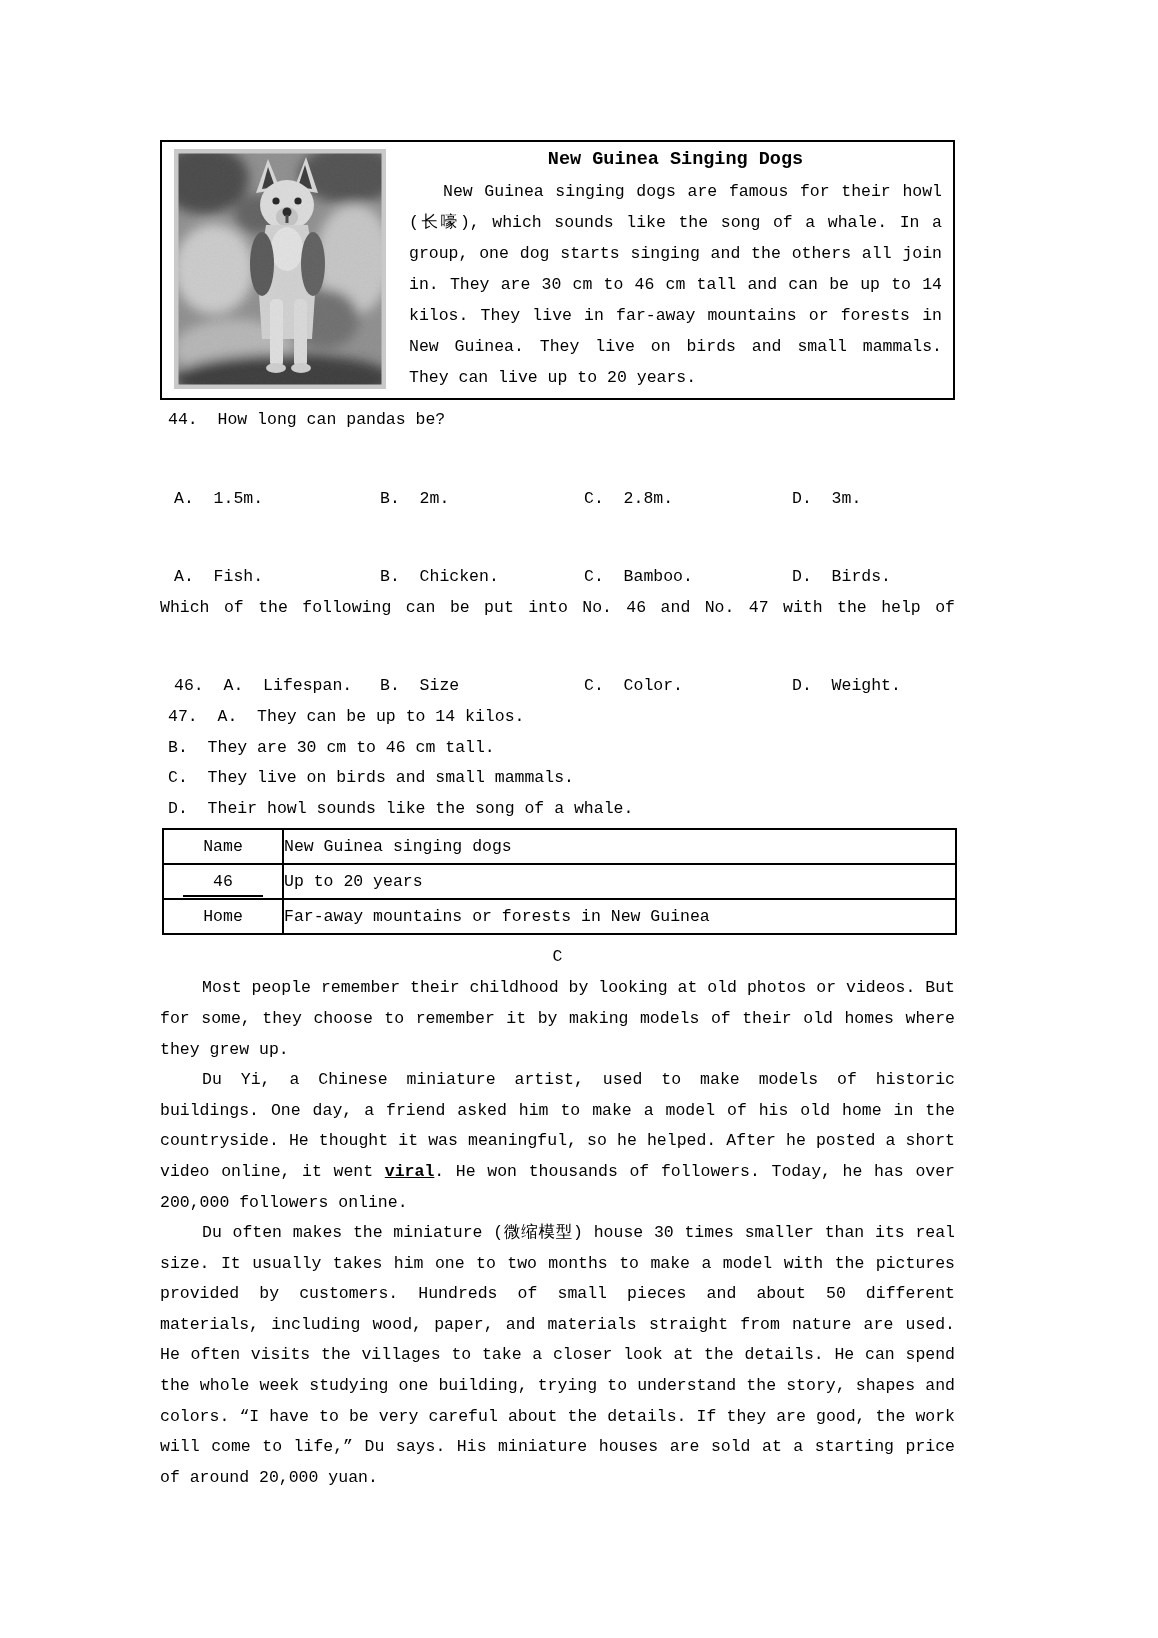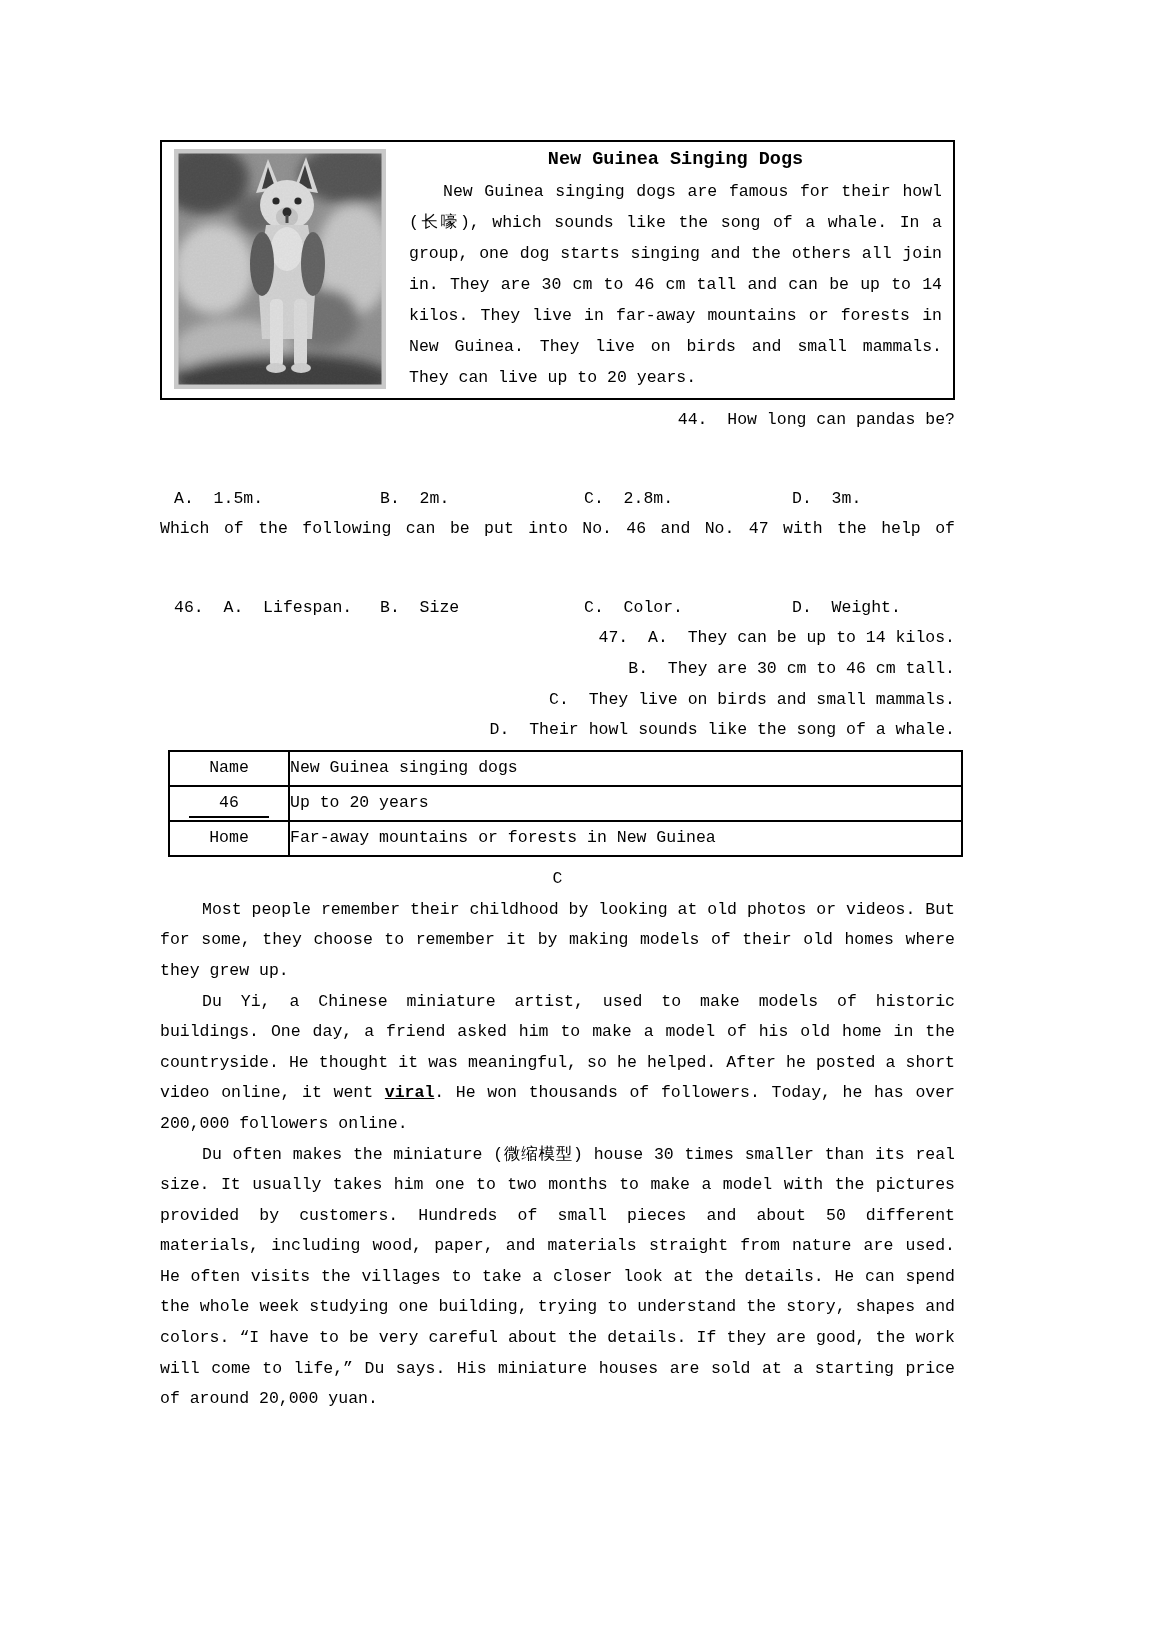--- a/index.html
+++ b/index.html
@@ -58,7 +58,6 @@
   .q-stem, .q-line {
     white-space: pre;
     padding-left: 8px;
-    text-align: right;
   }
   .opt-row {
     display: grid;

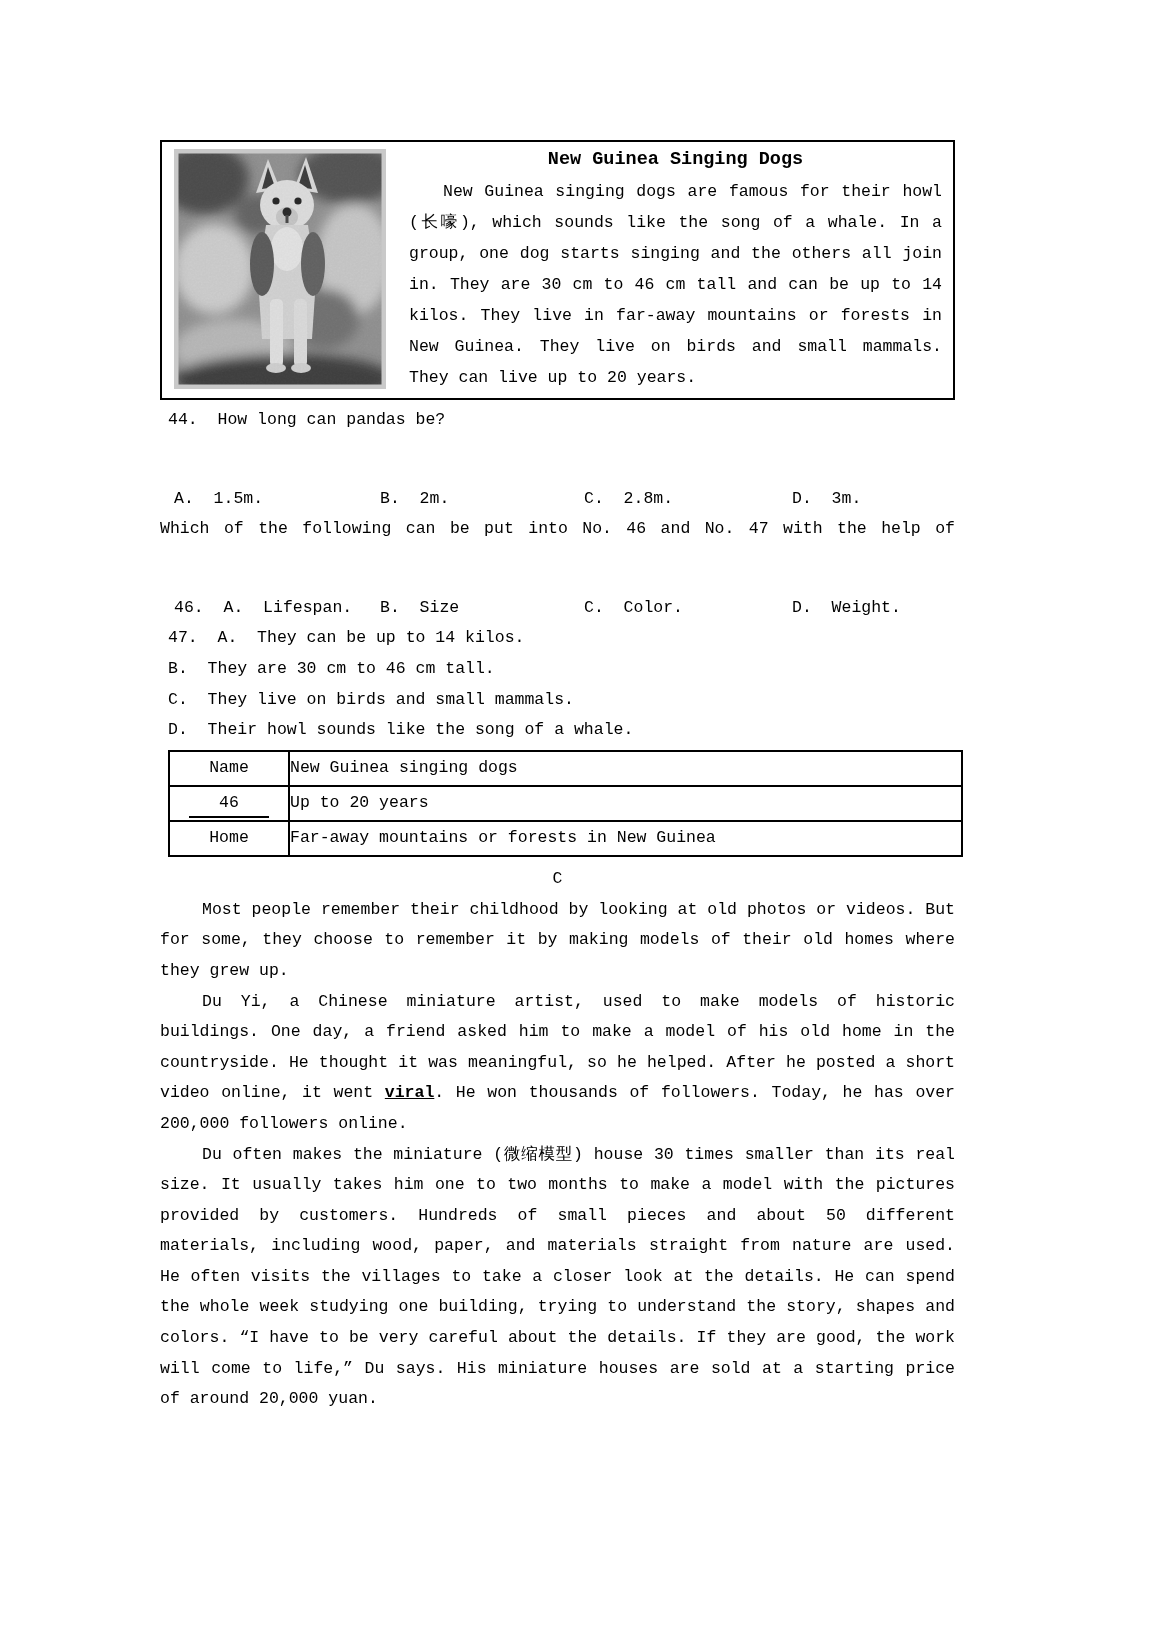--- a/index.html
+++ b/index.html
@@ -191,6 +191,12 @@
     <span>D.  3m.</span>
   </div>
 
+  <div class="opt-row">
+    <span>A.  Fish.</span>
+    <span>B.  Chicken.</span>
+    <span>C.  Bamboo.</span>
+    <span>D.  Birds.</span>
+  </div>
 
   <div class="bridge-line1">Which of the following can be put into No. 46 and No. 47 with the help of</div>
 

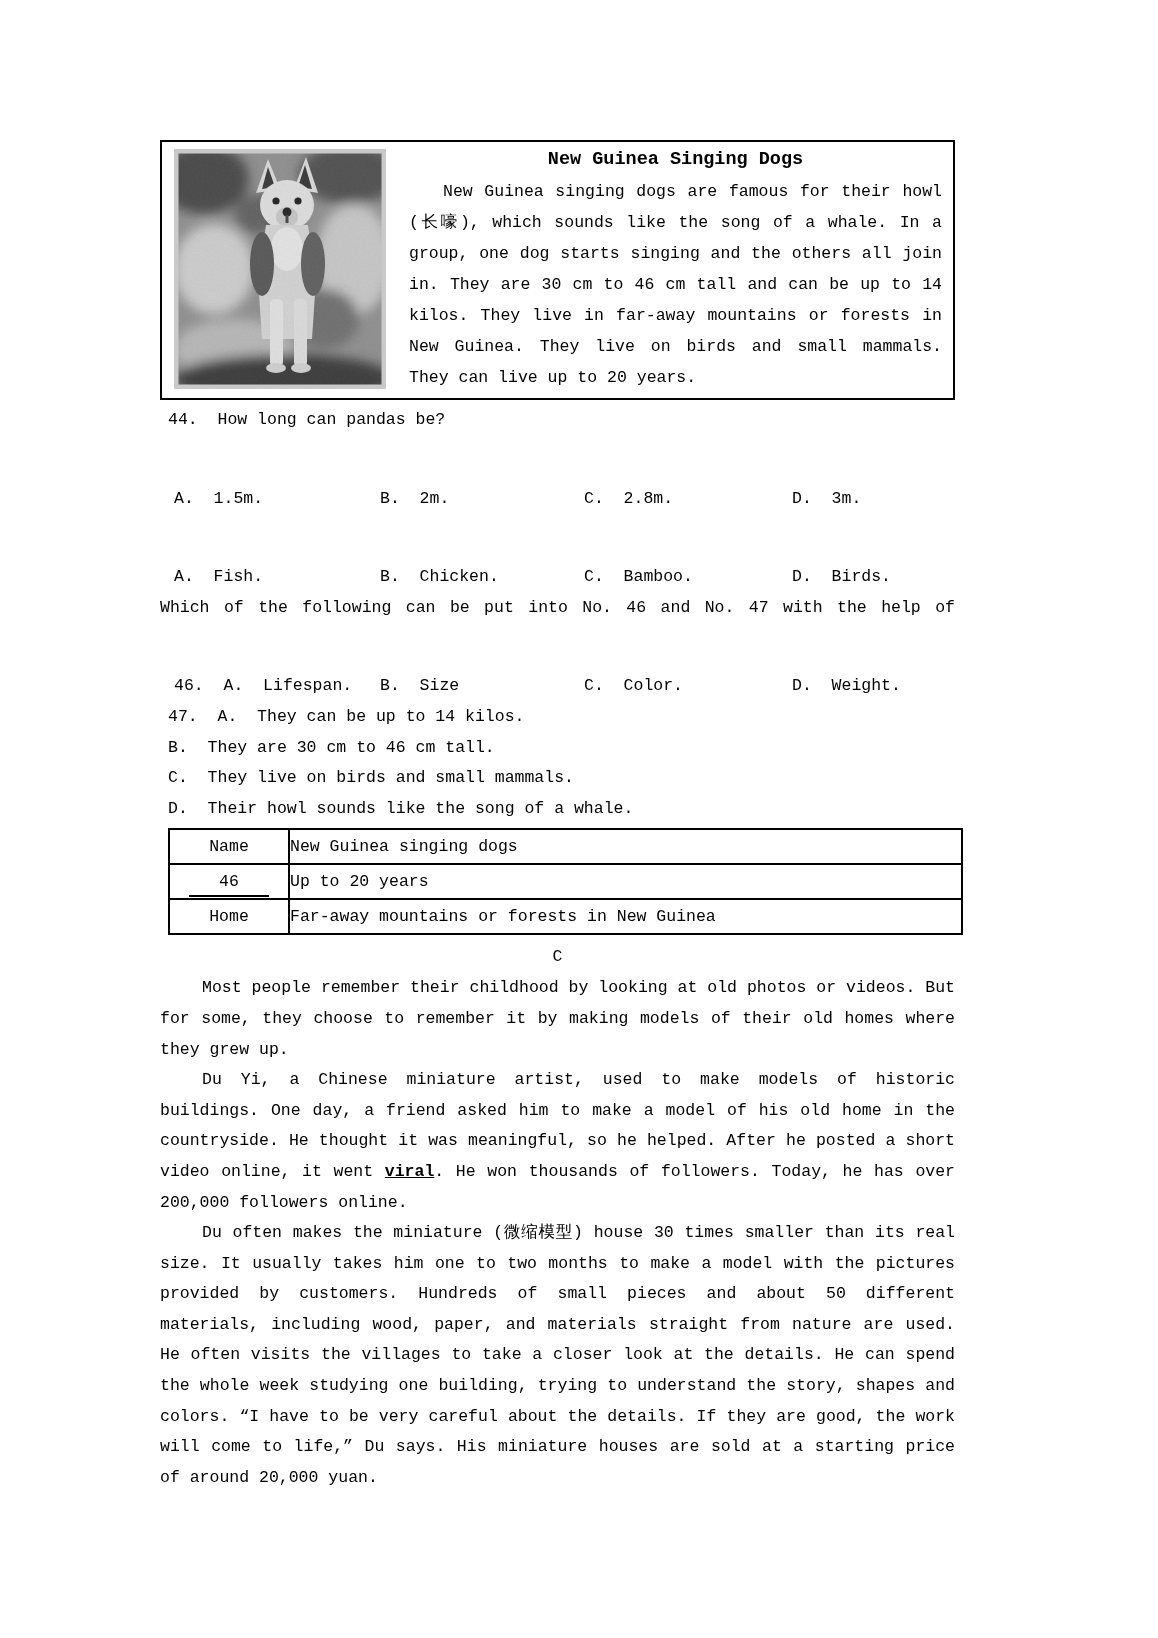--- a/index.html
+++ b/index.html
@@ -76,7 +76,7 @@
   table.fill-table {
     border-collapse: collapse;
     width: 100%;
-    margin: 4px 0 2px 8px;
+    margin: 4px 0 2px 2px;
     font-size: 16.5px;
   }
   table.fill-table td {

